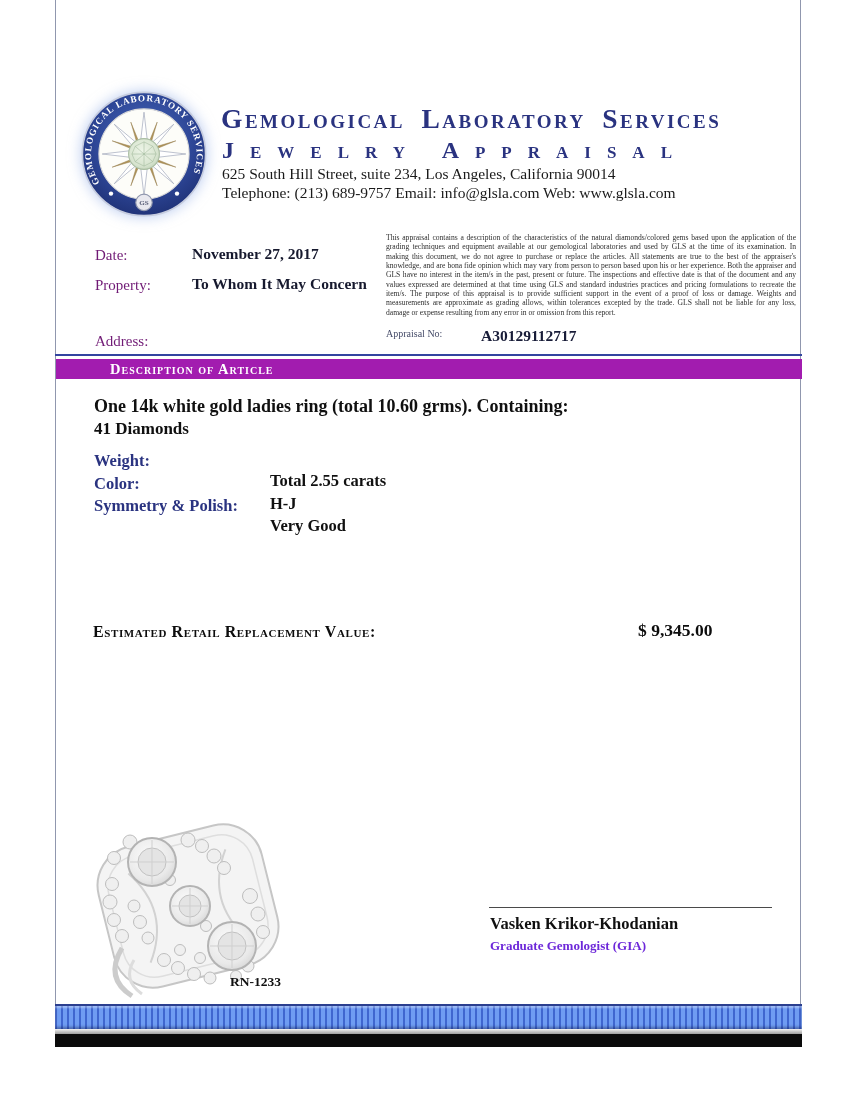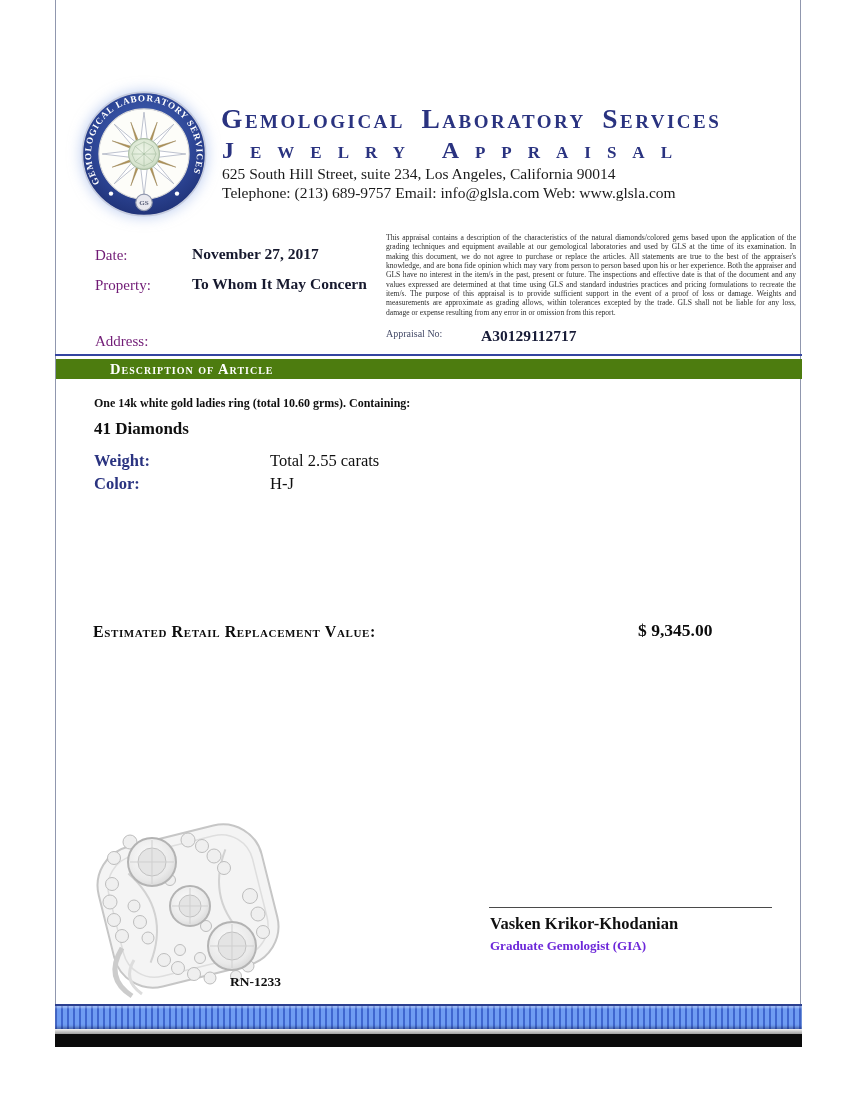--- a/index.html
+++ b/index.html
@@ -36,7 +36,7 @@
   
   .sect-rule{left:55px;top:354px;width:747px;height:2px;background:#3344a0;}
   .sect-bar{
-    left:56px;top:359px;width:746px;height:20px;background:#4d7c0f;
+    left:56px;top:359px;width:746px;height:20px;background:#a21caf;
     color:#ffffff;font-variant:small-caps;font-weight:bold;font-size:14.5px;
     letter-spacing:1px;line-height:20px;padding-left:54px;box-sizing:border-box;
   }

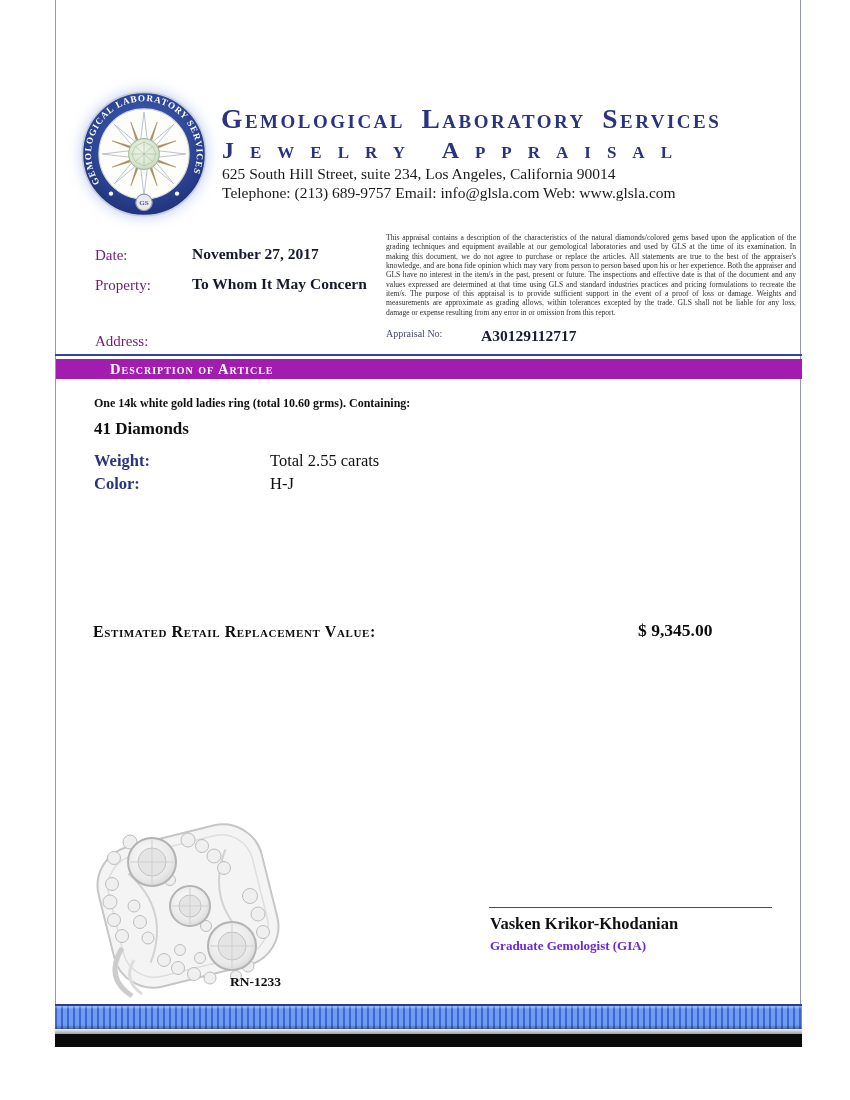--- a/index.html
+++ b/index.html
@@ -40,7 +40,7 @@
     color:#ffffff;font-variant:small-caps;font-weight:bold;font-size:14.5px;
     letter-spacing:1px;line-height:20px;padding-left:54px;box-sizing:border-box;
   }
-  .desc-line{left:94px;top:396px;width:600px;font-size:12px;font-weight:bold;color:#101010;}
+  .desc-line{left:94px;top:396px;width:600px;font-size:18px;font-weight:bold;color:#101010;}
   .desc-line2{left:94px;top:419px;width:600px;font-size:17px;font-weight:bold;color:#101010;}
   .specs{left:94px;top:451px;width:480px;}
   .spec-row{display:flex;height:22.5px;align-items:flex-start;}

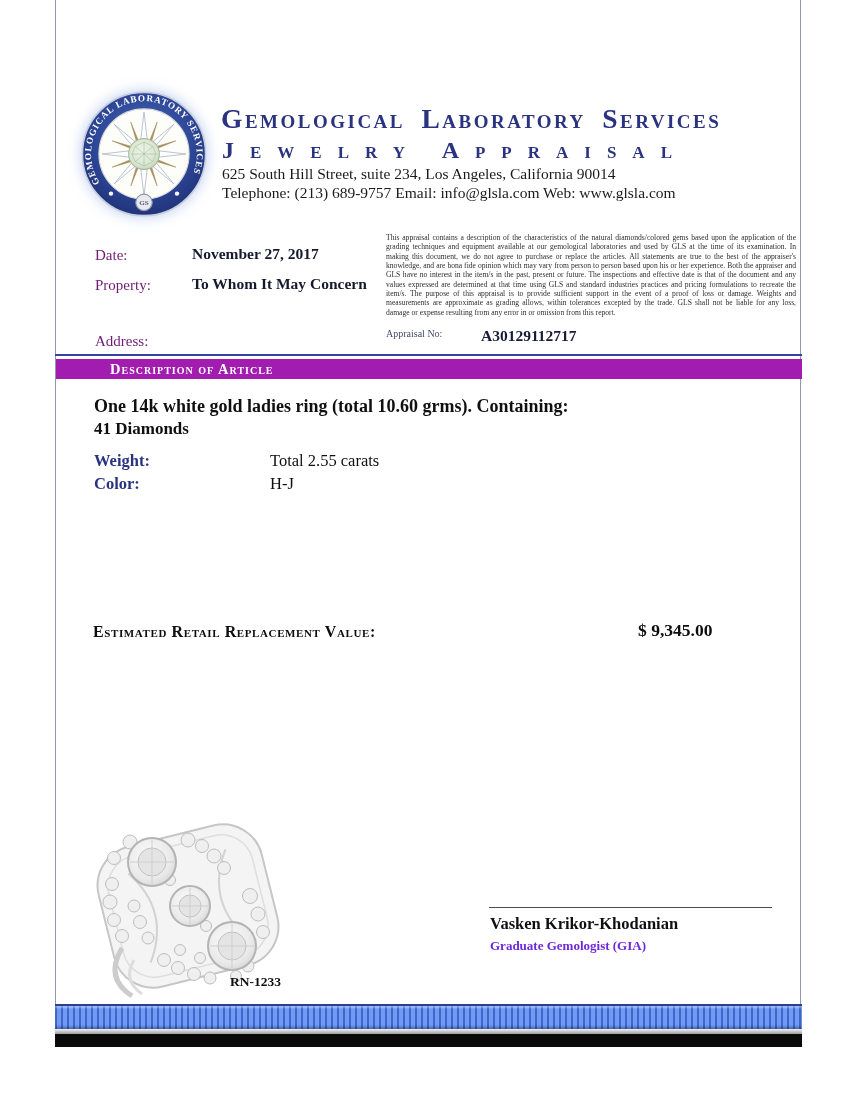--- a/index.html
+++ b/index.html
@@ -45,7 +45,7 @@
   .specs{left:94px;top:451px;width:480px;}
   .spec-row{display:flex;height:22.5px;align-items:flex-start;}
   .spec-label{width:176px;font-size:16.5px;font-weight:bold;color:#2a3380;}
-  .spec-value{font-size:16.5px;font-weight:normal;color:#101010;}
+  .spec-value{font-size:16.5px;font-weight:bold;color:#101010;margin-top:20px;}
   .val-label{
     left:93px;top:623px;font-size:16px;font-weight:bold;
     font-variant:small-caps;letter-spacing:.6px;color:#0d0d0d;white-space:nowrap;

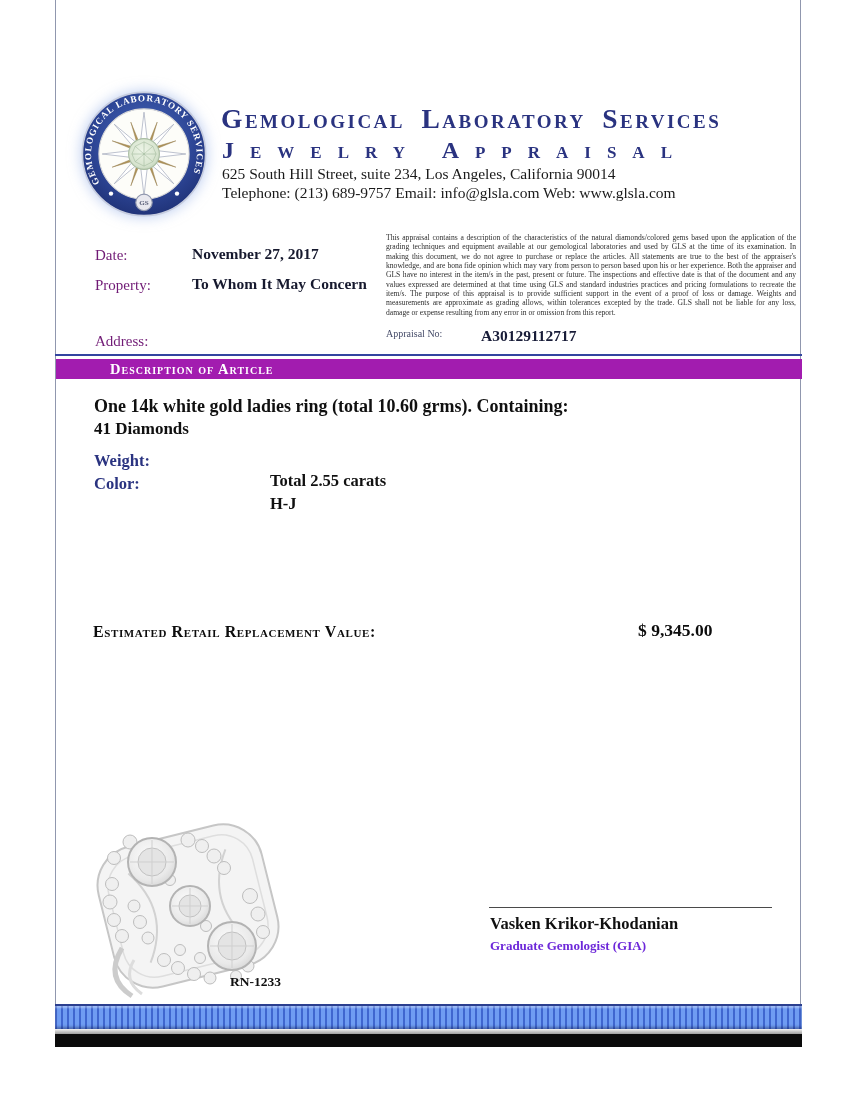--- a/index.html
+++ b/index.html
@@ -176,6 +176,10 @@
     <div class="spec-row">
       <div class="spec-label">Color:</div>
       <div class="spec-value">H-J</div>
+    </div>
+    <div class="spec-row">
+      <div class="spec-label">Symmetry &amp; Polish:</div>
+      <div class="spec-value">Very Good</div>
     </div>
   </div>
 

